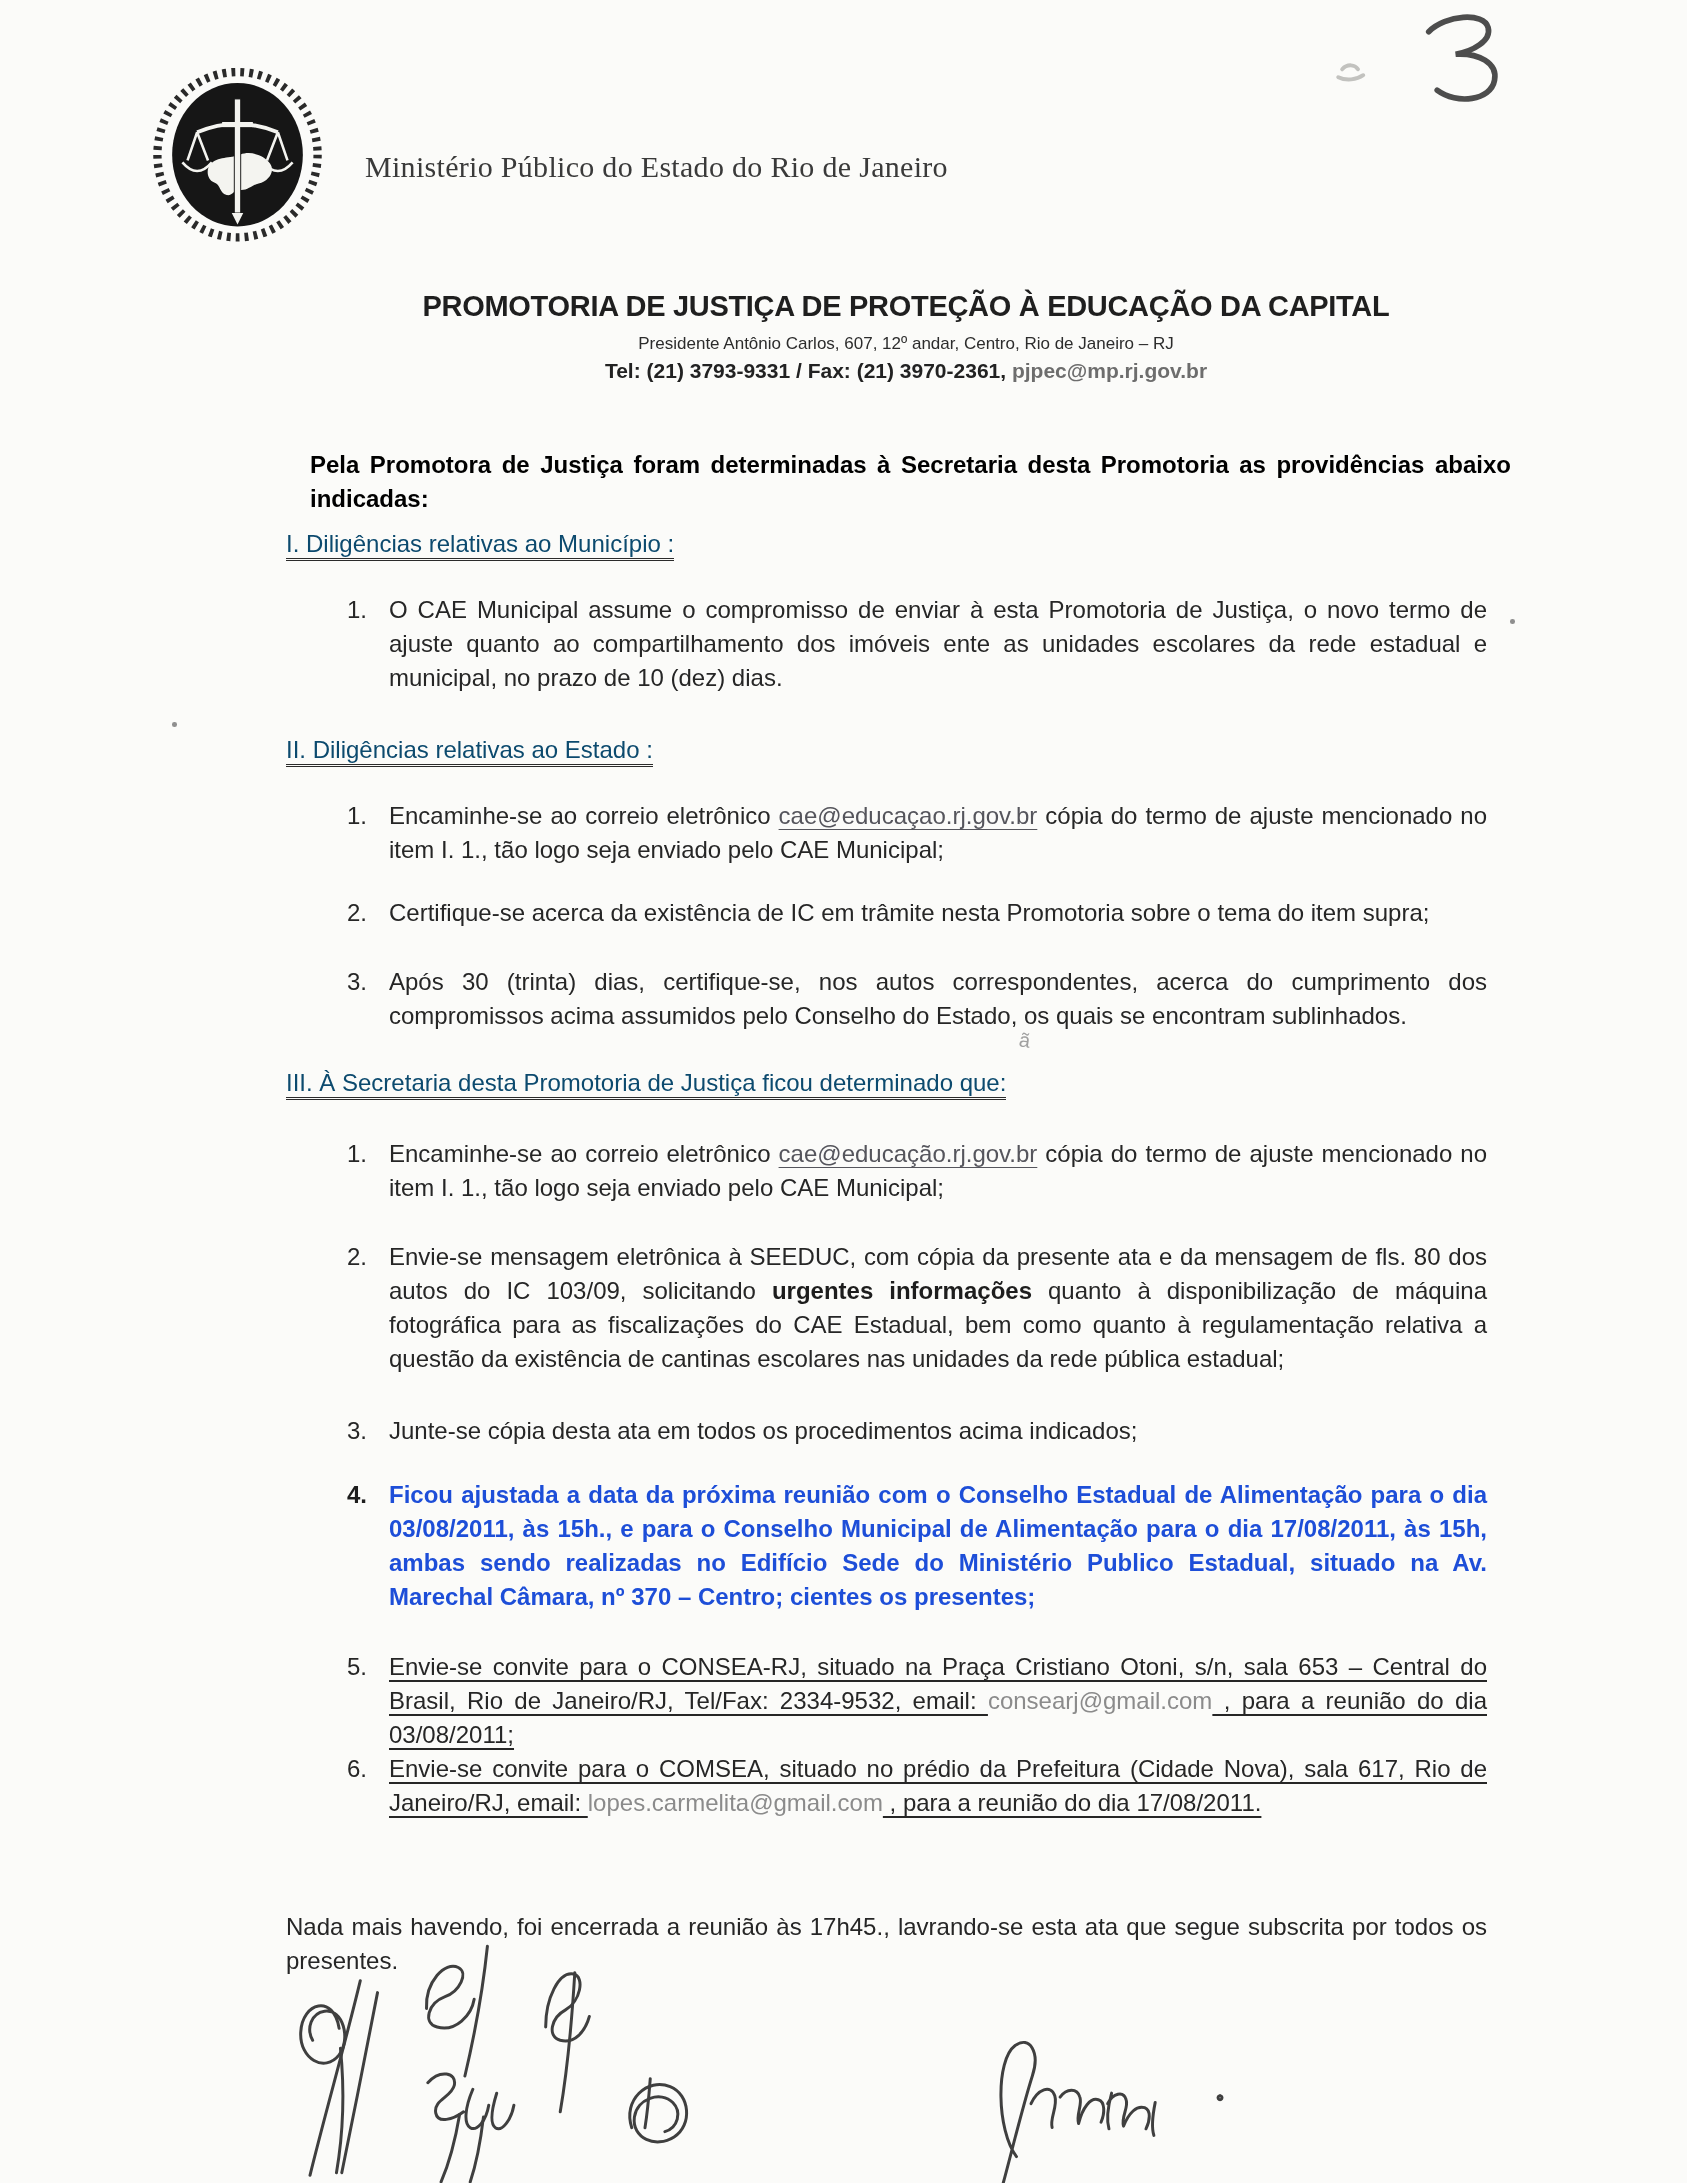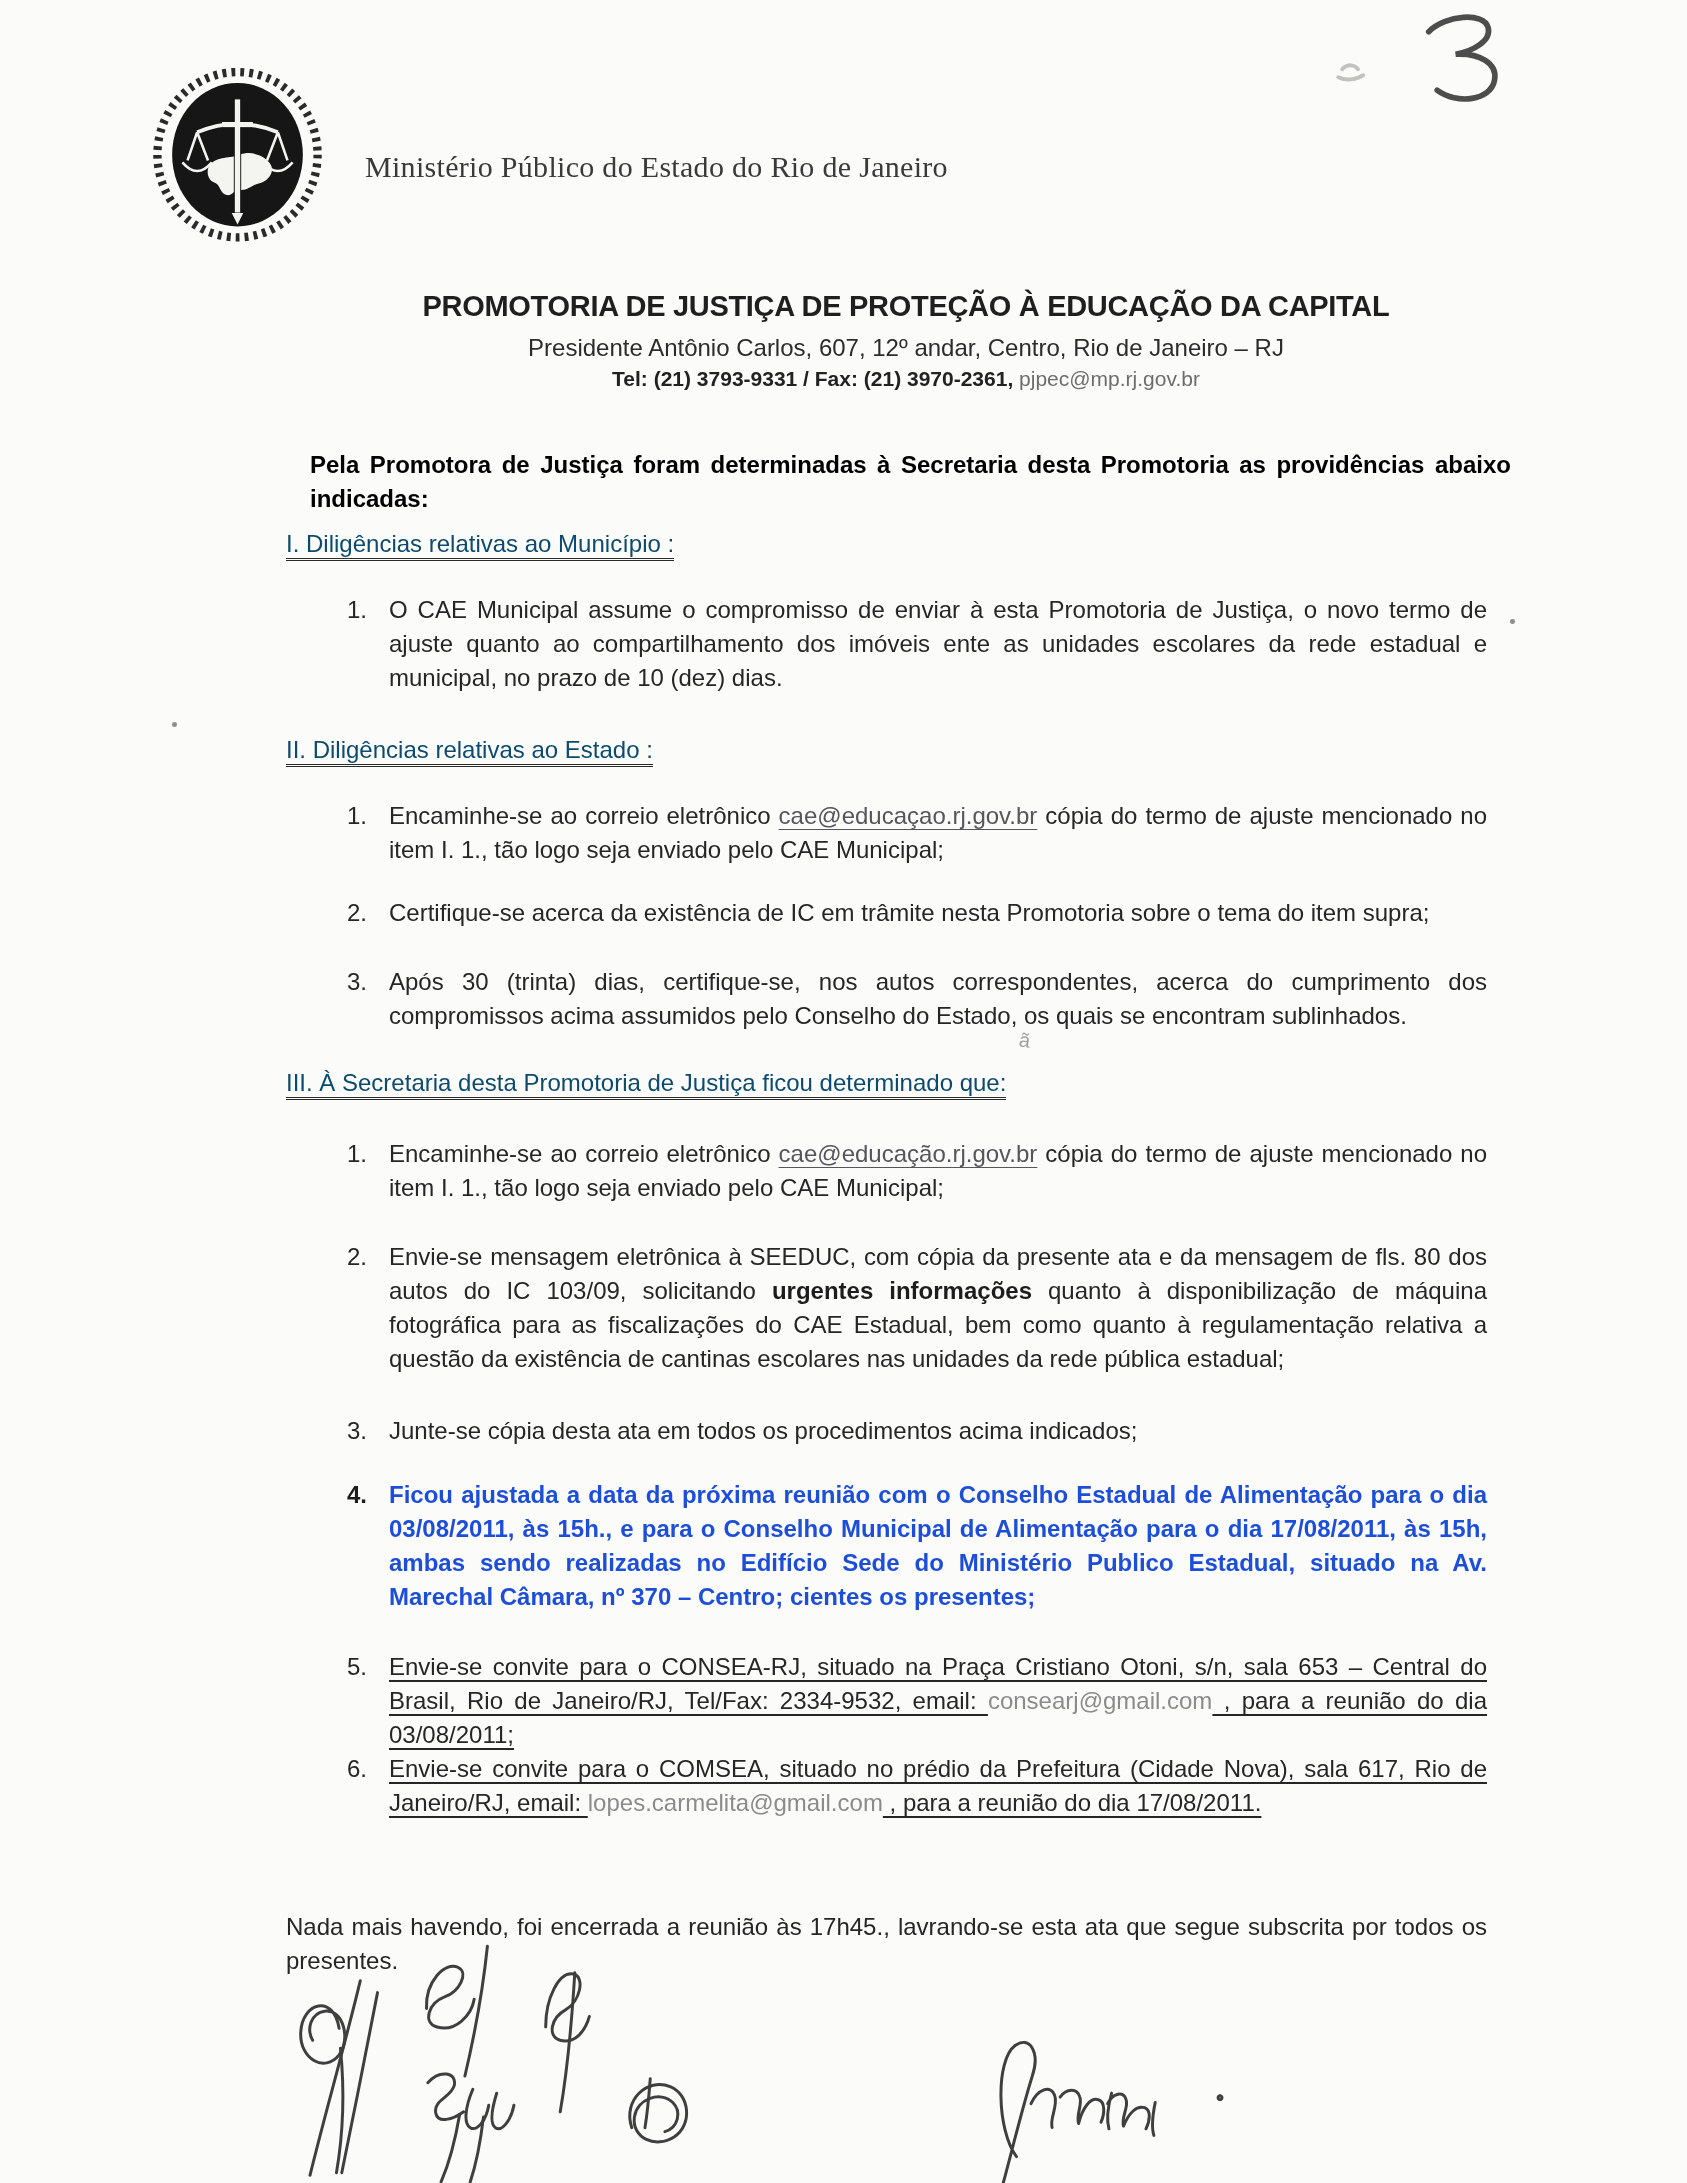--- a/index.html
+++ b/index.html
@@ -24,7 +24,7 @@
   .smudge-svg{position:absolute;left:1333px;top:60px;width:46px;height:26.5px;}
   .head-center{position:absolute;left:284px;top:290px;width:1244px;text-align:center;}
   .doc-title{font-size:29px;font-weight:bold;letter-spacing:-0.3px;color:#1f1f1f;white-space:nowrap;text-align:center;}
-  .doc-address{margin-top:10.6px;font-size:24px;color:#2c2c2c;}
+  .doc-address{margin-top:10.6px;font-size:17px;color:#2c2c2c;}
   .doc-contact{margin-top:5.3px;font-size:21px;font-weight:bold;color:#222;}
   .doc-contact .email{font-weight:normal;color:#6d6d6d;margin-top:24px;}
   

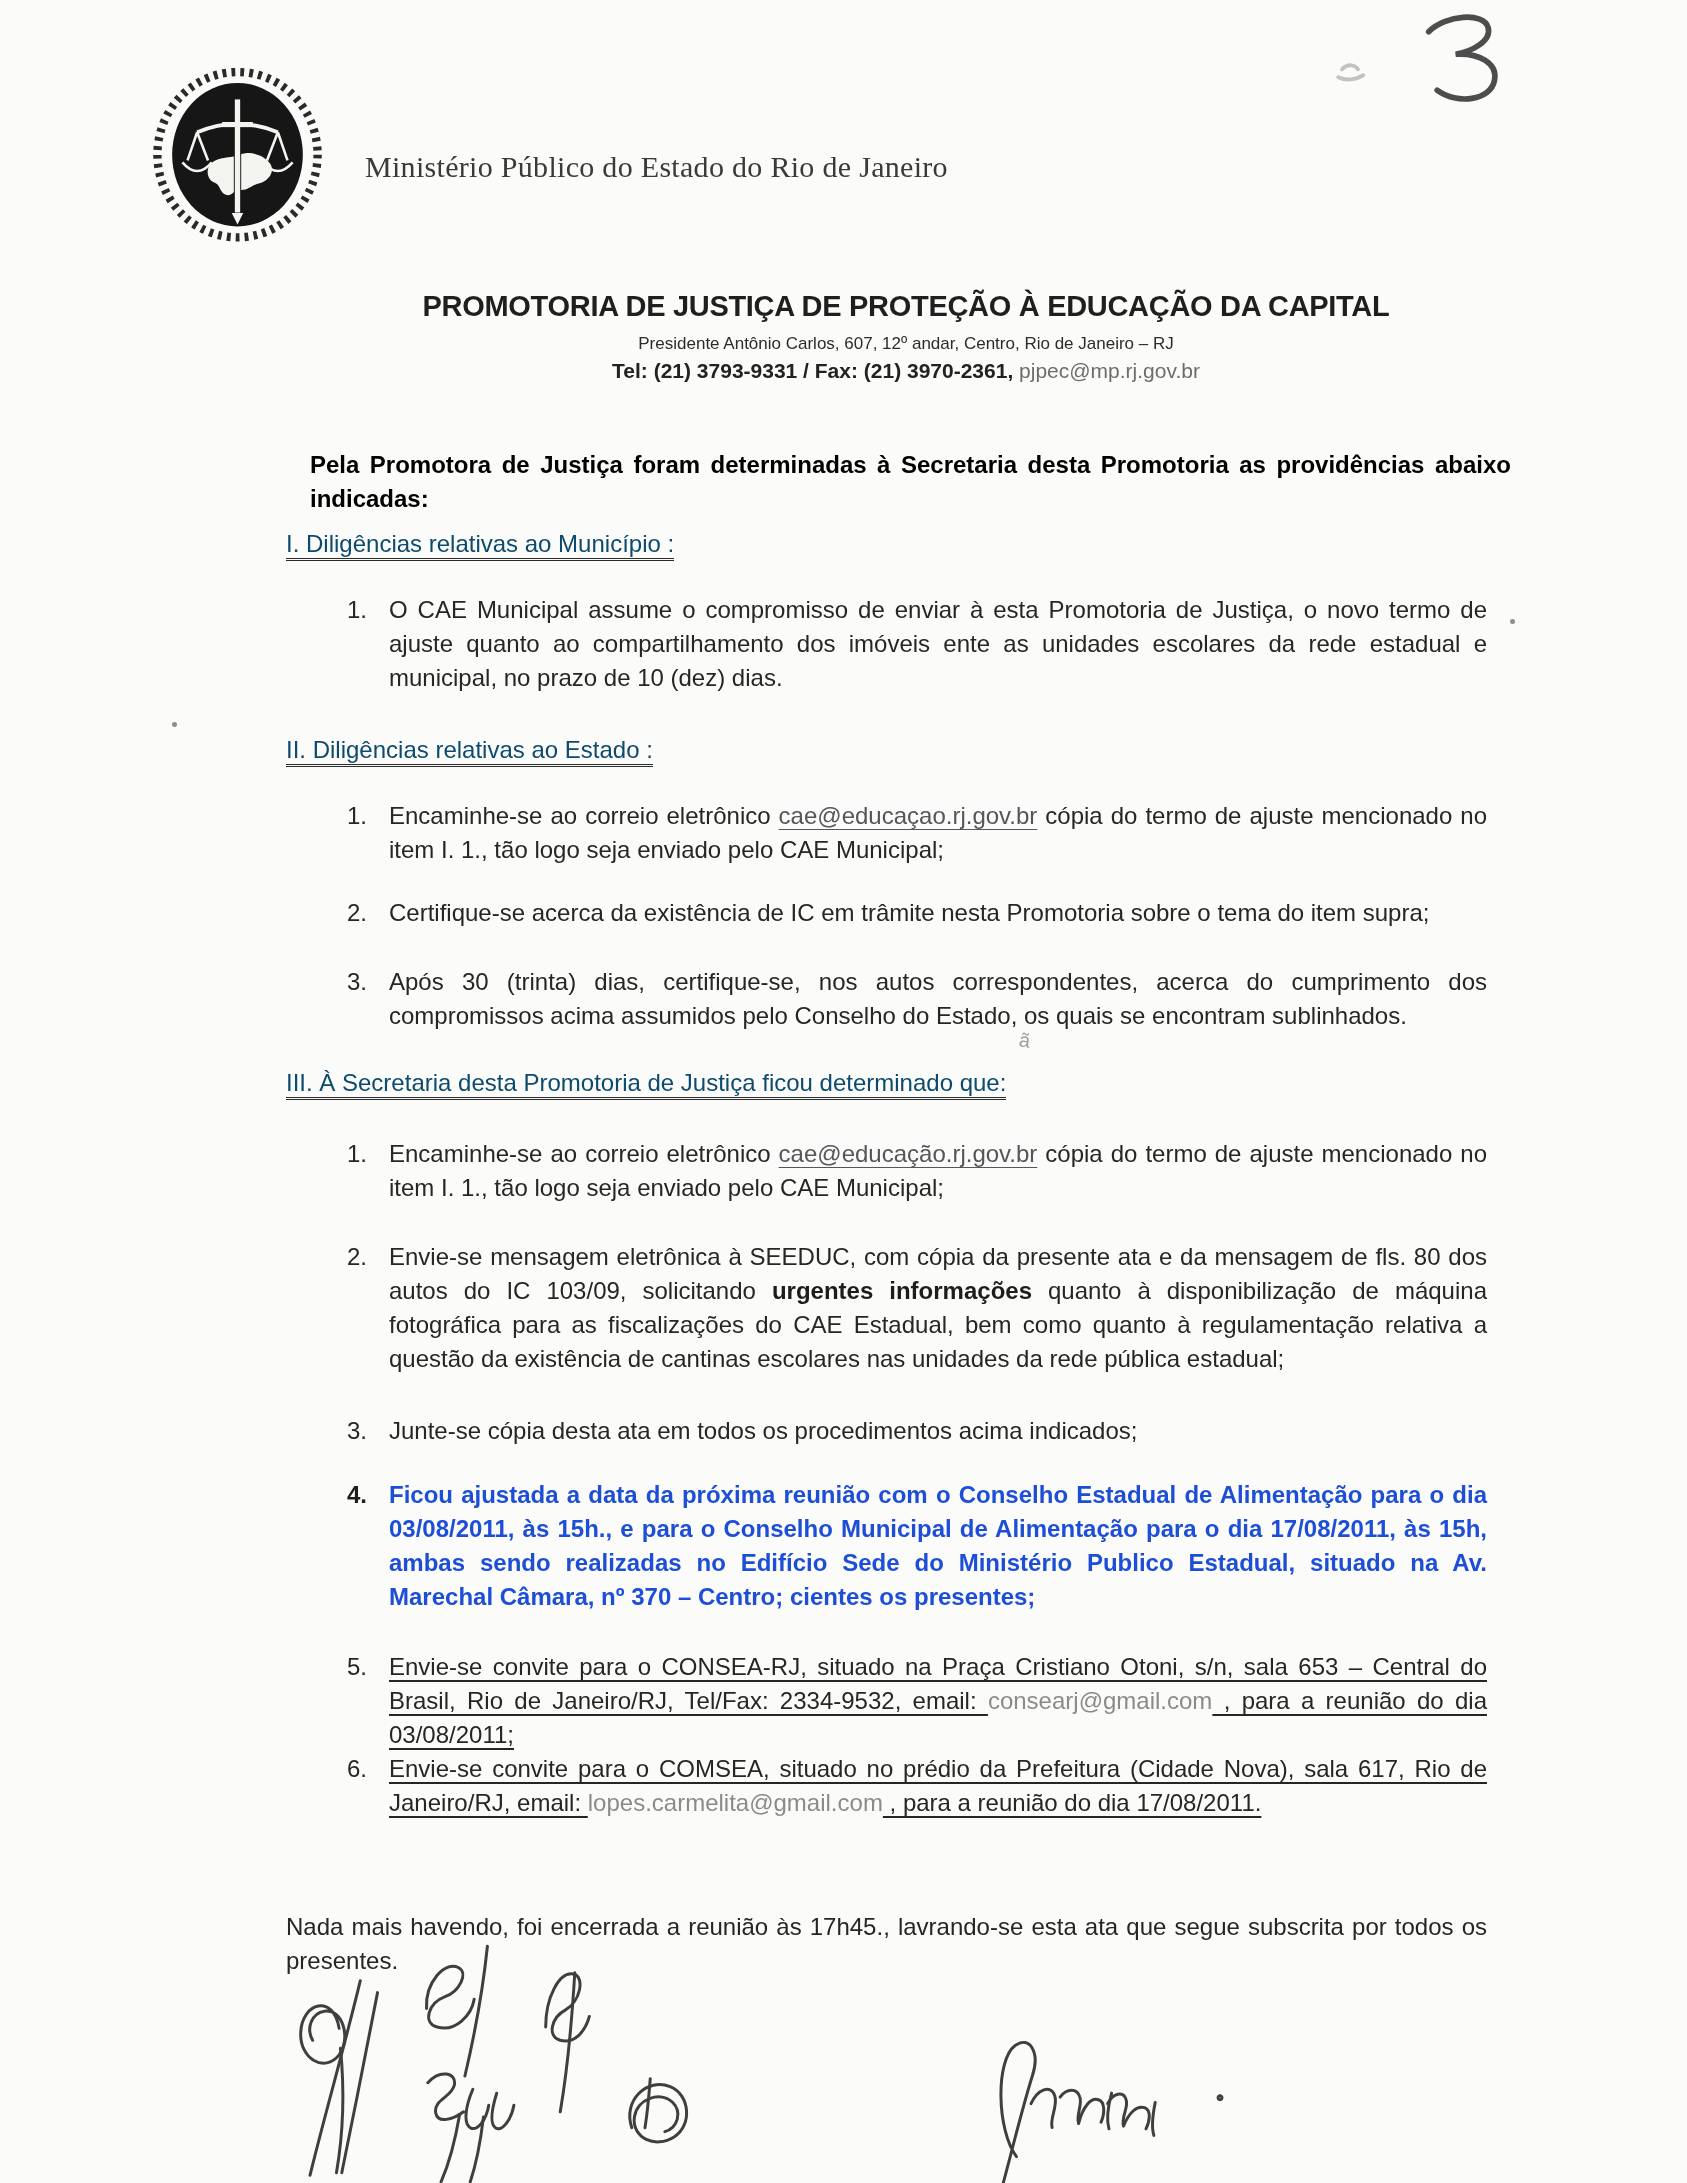--- a/index.html
+++ b/index.html
@@ -26,7 +26,7 @@
   .doc-title{font-size:29px;font-weight:bold;letter-spacing:-0.3px;color:#1f1f1f;white-space:nowrap;text-align:center;}
   .doc-address{margin-top:10.6px;font-size:17px;color:#2c2c2c;}
   .doc-contact{margin-top:5.3px;font-size:21px;font-weight:bold;color:#222;}
-  .doc-contact .email{font-weight:normal;color:#6d6d6d;margin-top:24px;}
+  .doc-contact .email{font-weight:bold;color:#6d6d6d;margin-top:24px;}
   
   .blk{position:absolute;left:286px;width:1201px;font-size:24px;line-height:34px;}
   .intro{font-weight:bold;text-align:justify;color:#000000;margin-left:24px;}

